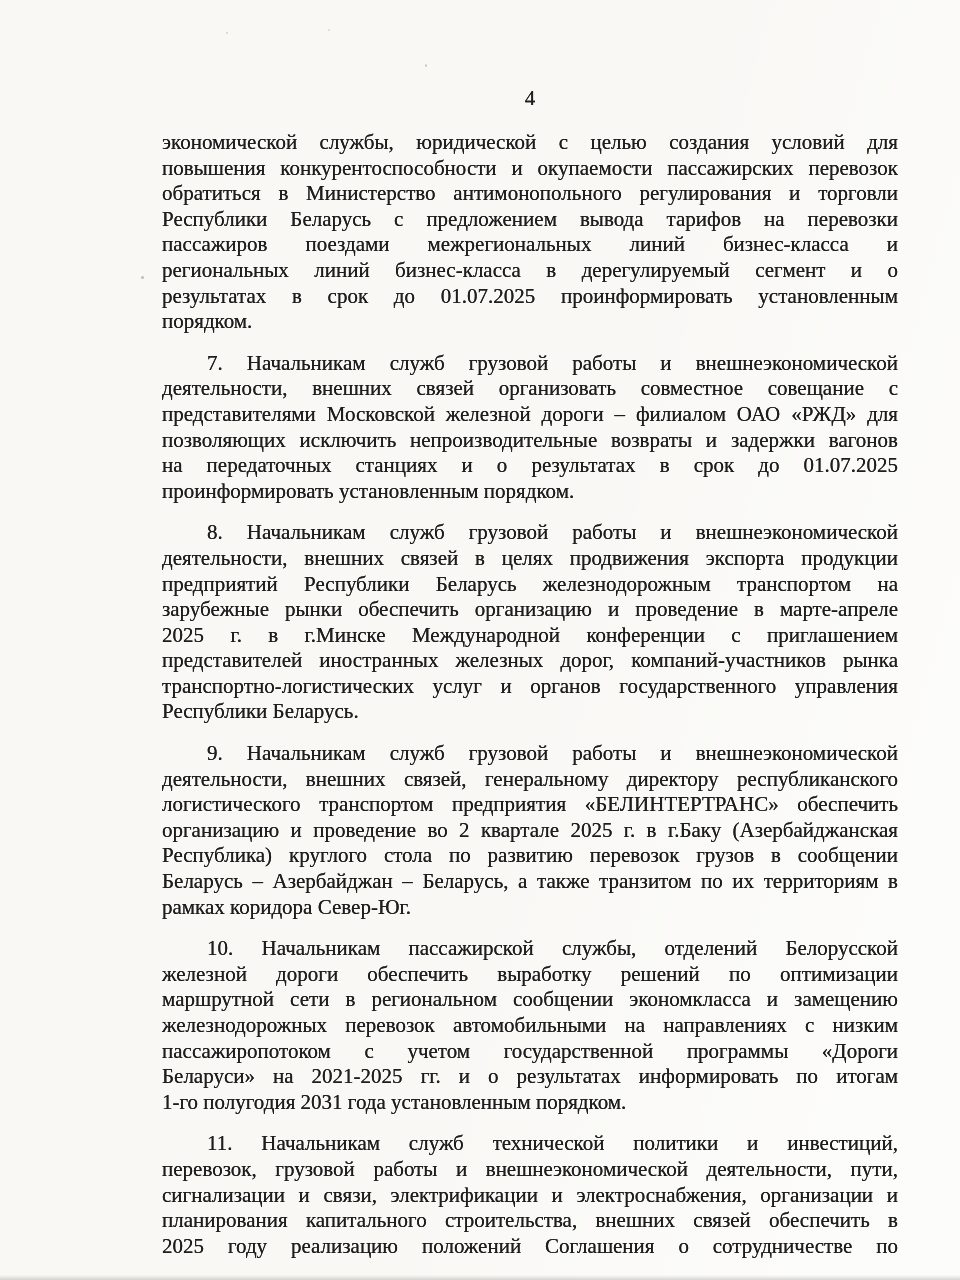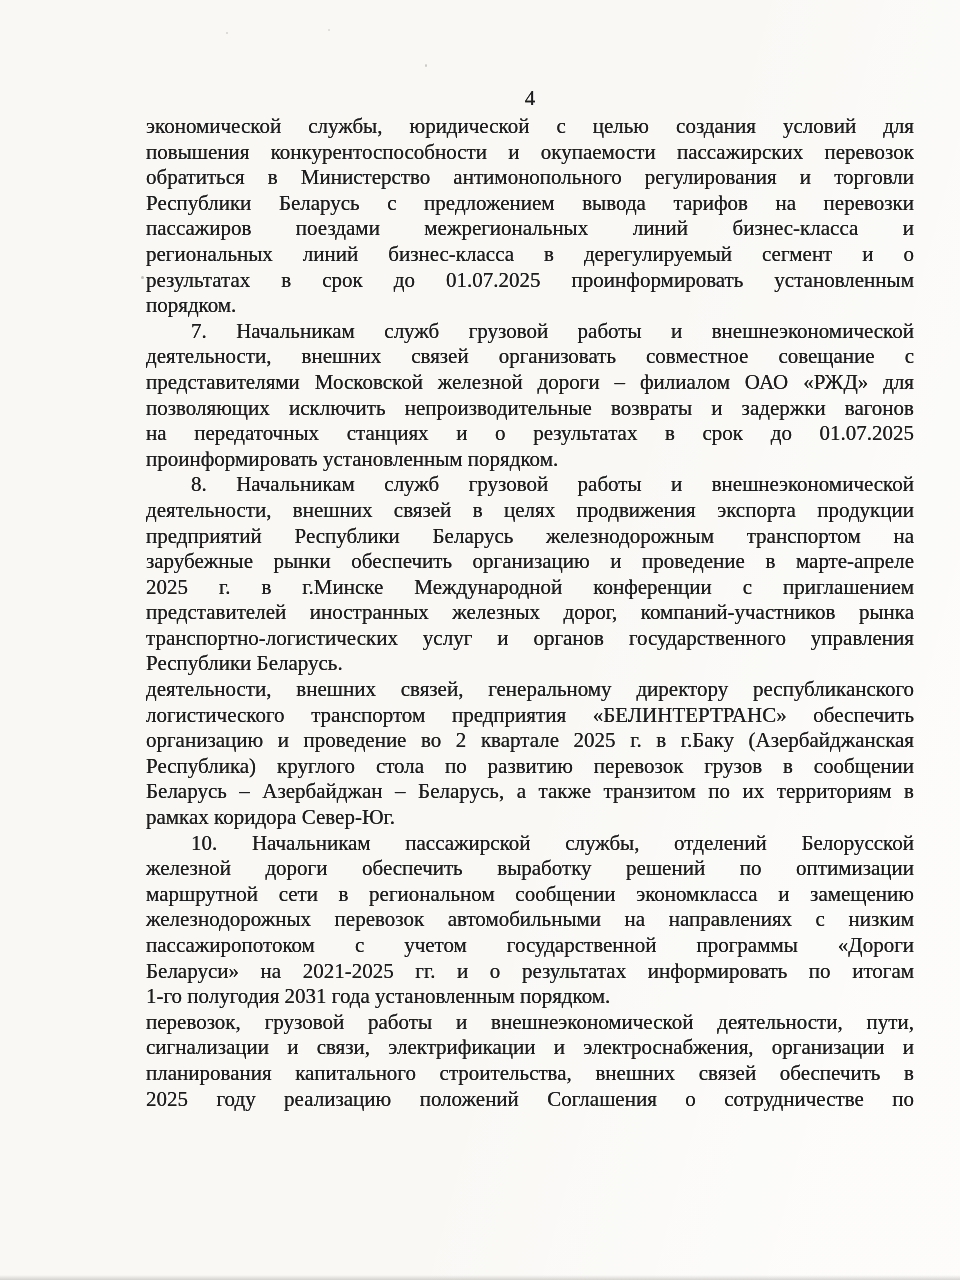--- a/index.html
+++ b/index.html
@@ -40,7 +40,7 @@
     line-height: 25.6px;
   }
   .paragraph {
-    margin: 0;
+    margin: 16px;
     font-family: Liberation Serif, serif;
   }
   .line {

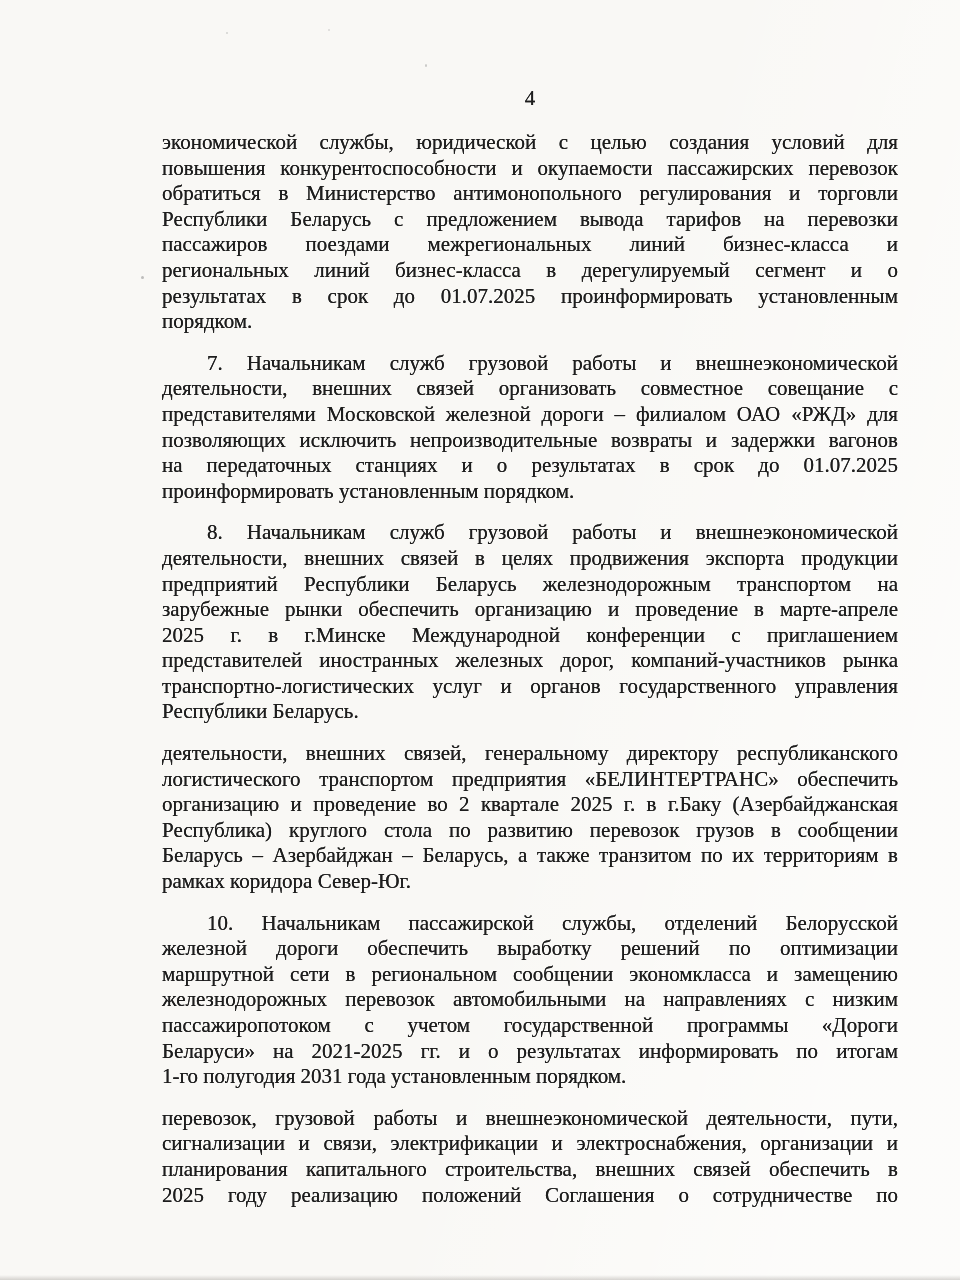--- a/index.html
+++ b/index.html
@@ -112,6 +112,7 @@
       <div class="line lastline">Республики Беларусь.</div>
     </div>
     <div class="paragraph">
+      <div class="line indent">9. Начальникам служб грузовой работы и внешнеэкономической</div>
       <div class="line">деятельности, внешних связей, генеральному директору республиканского</div>
       <div class="line">логистического транспортом предприятия «БЕЛИНТЕРТРАНС» обеспечить</div>
       <div class="line">организацию и проведение во 2 квартале 2025 г. в г.Баку (Азербайджанская</div>

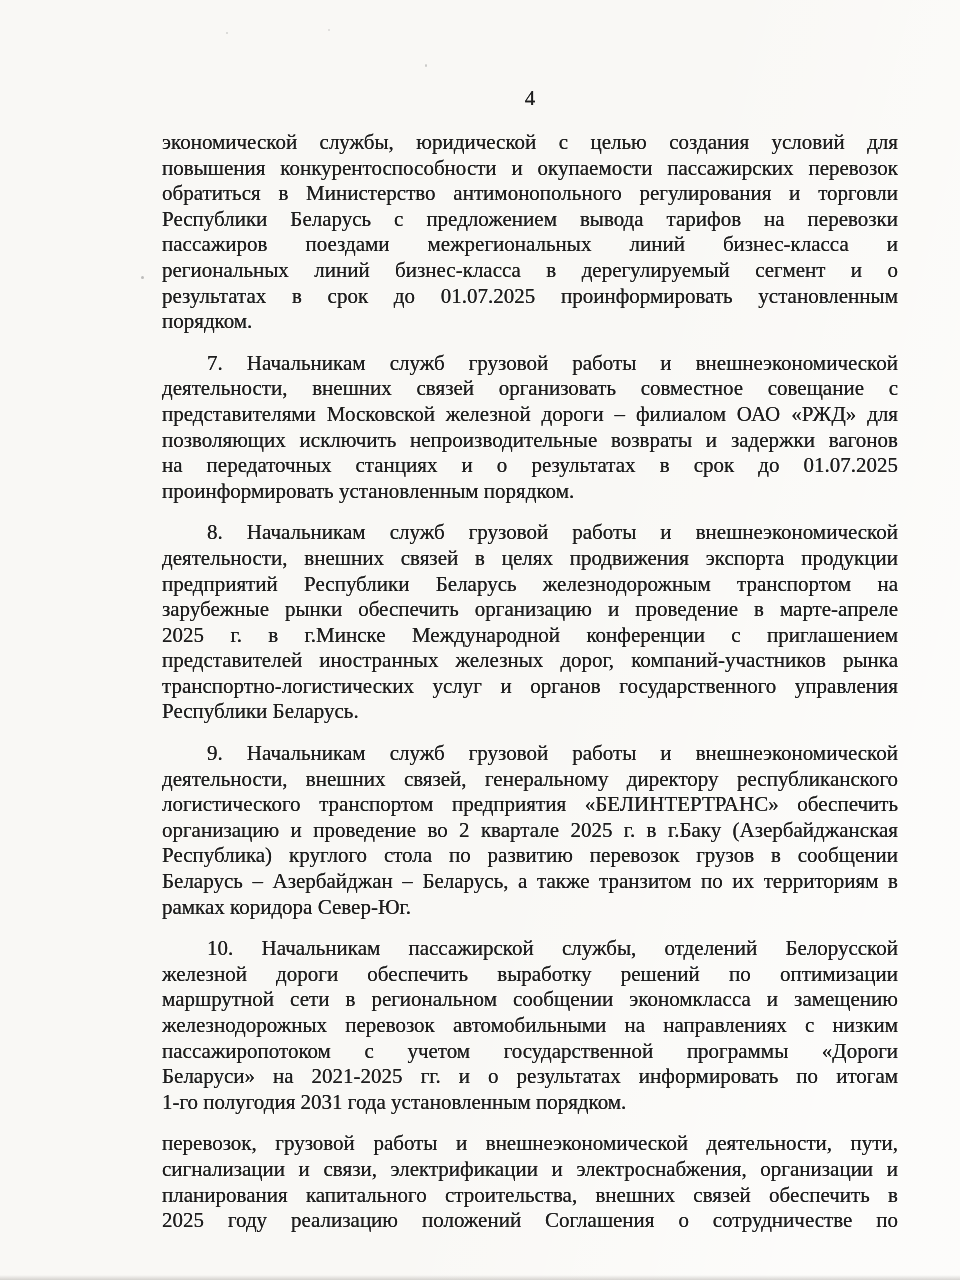--- a/index.html
+++ b/index.html
@@ -130,6 +130,7 @@
       <div class="line lastline">1-го полугодия 2031 года установленным порядком.</div>
     </div>
     <div class="paragraph">
+      <div class="line indent">11. Начальникам служб технической политики и инвестиций,</div>
       <div class="line">перевозок, грузовой работы и внешнеэкономической деятельности, пути,</div>
       <div class="line">сигнализации и связи, электрификации и электроснабжения, организации и</div>
       <div class="line">планирования капитального строительства, внешних связей обеспечить в</div>

